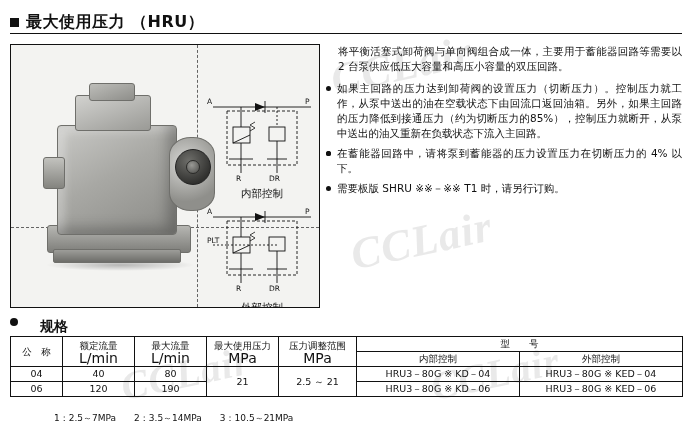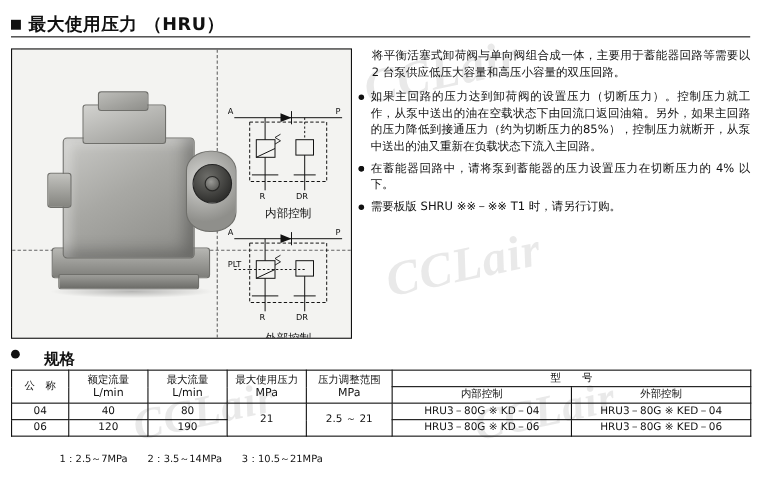--- a/index.html
+++ b/index.html
@@ -236,7 +236,7 @@
     line-height: 12px;
   }
   table.spec th { font-weight: normal; }
-  .u { font-size: 10px; }
+  .u { font-size: 14px; }
   .colname { width: 52px; }
   .colflow { width: 72px; }
   .colmax  { width: 72px; }

